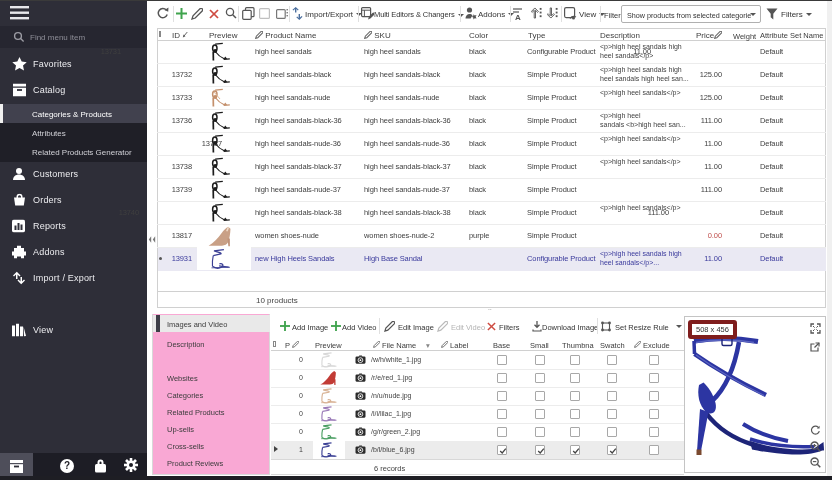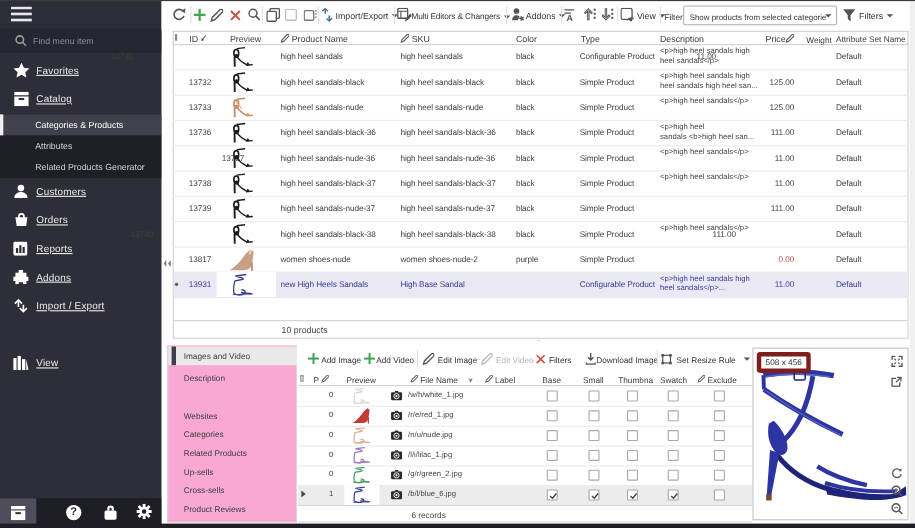--- a/index.html
+++ b/index.html
@@ -8,7 +8,7 @@
 
 #side{position:absolute;left:0;top:0;width:147px;height:480px;background:#2e2e38;color:#ededf0;}
 #side .itm{position:absolute;left:0;width:147px;height:26px;font-size:9px;}
-#side .itm .lbl{position:absolute;left:33px;top:50%;transform:translateY(-50%);letter-spacing:.2px;text-decoration:underline;}
+#side .itm .lbl{position:absolute;left:33px;top:50%;transform:translateY(-50%);letter-spacing:.2px;}
 #side .itm svg{position:absolute;left:12px;top:50%;transform:translateY(-50%);}
 #srch{position:absolute;left:0;top:26px;width:147px;height:22px;background:#262630;}
 #srch .ph{position:absolute;left:30px;top:7px;font-size:8px;color:#8d8d97;}

